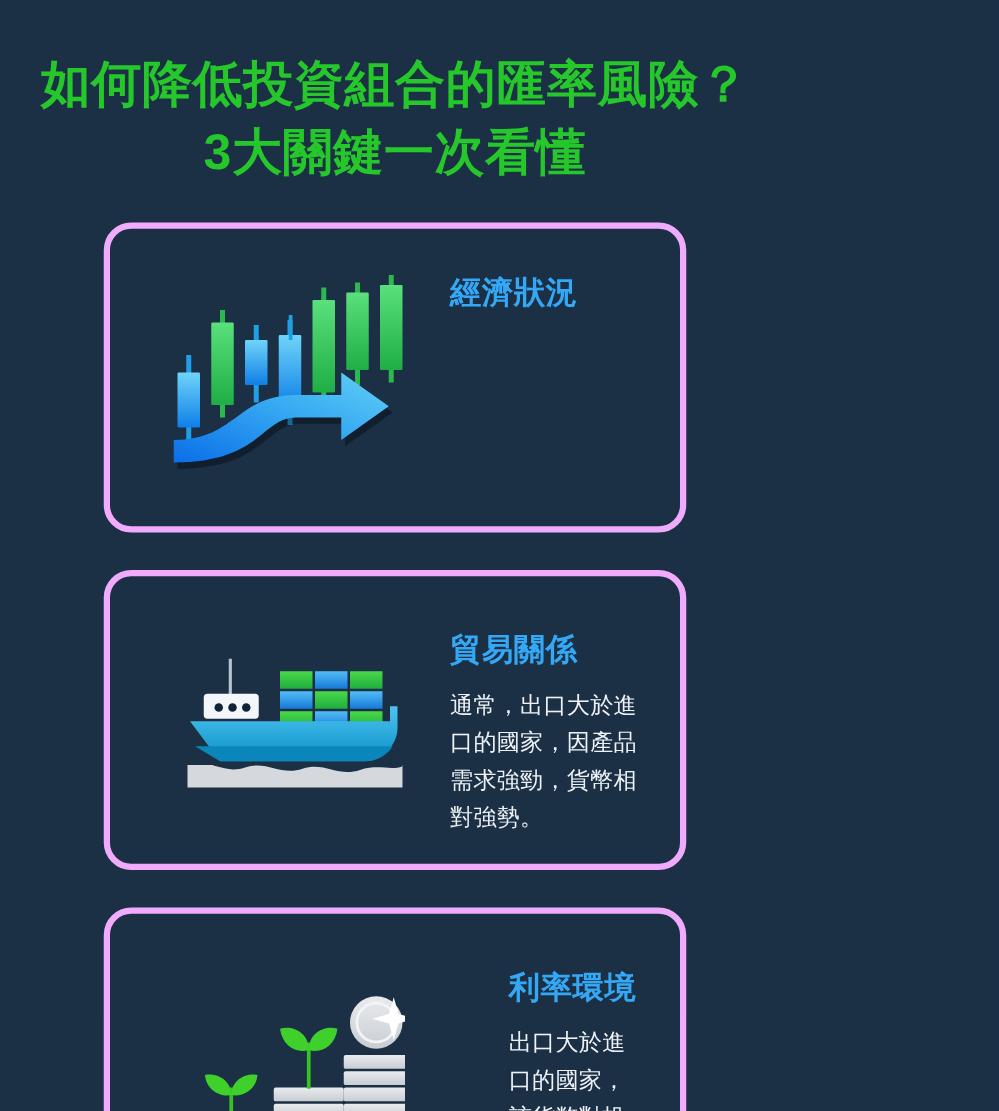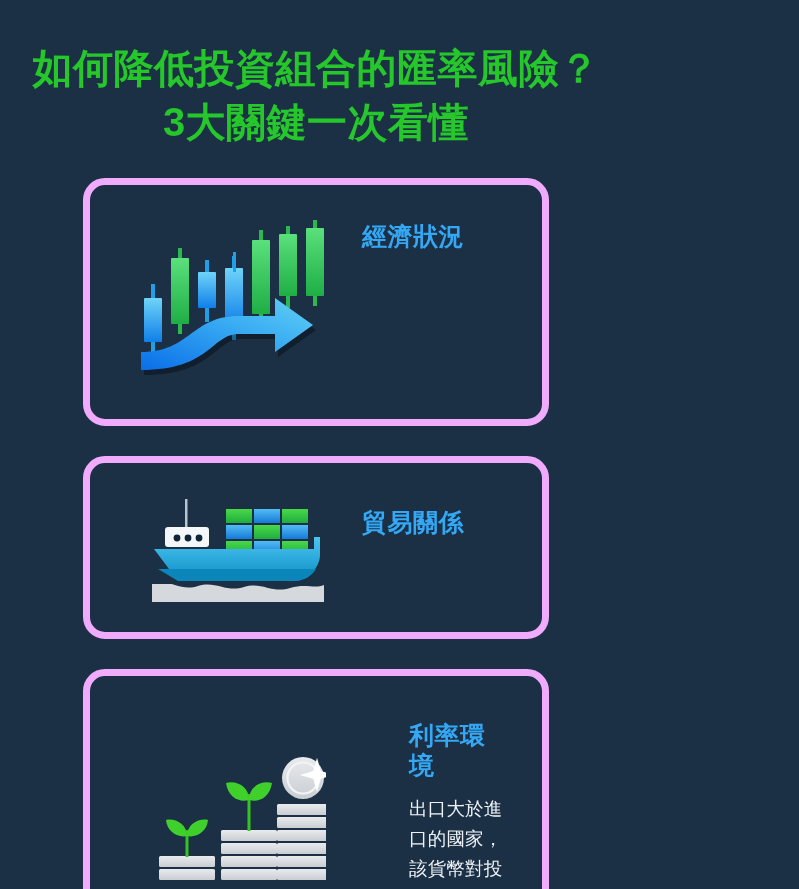--- a/index.html
+++ b/index.html
@@ -52,7 +52,7 @@
 
   .card {
     position: relative;
-    border: 7px solid #f0abfc;
+    border: 5px solid #f0abfc;
     border-radius: 22px;
     background: #1b2f45;
     display: flex;

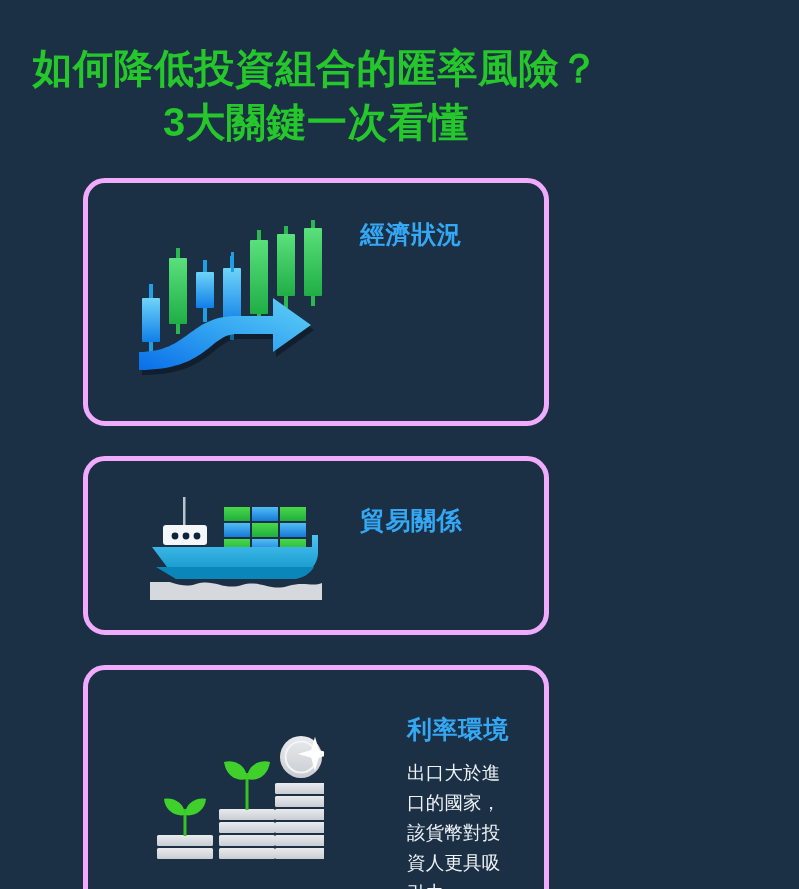--- a/index.html
+++ b/index.html
@@ -219,6 +219,7 @@
 
       <div class="card-body">
         <div class="card-heading">貿易關係</div>
+        <div class="card-text">通常，出口大於進口的國家，因產品需求強勁，貨幣相對強勢。</div>
       </div>
     </div>
 

